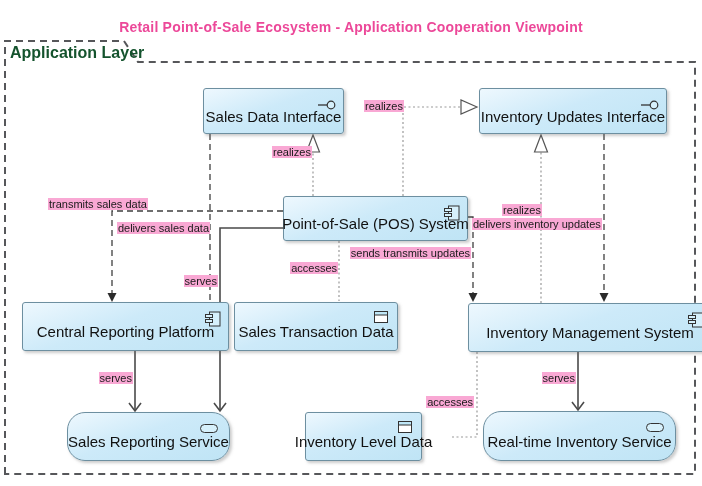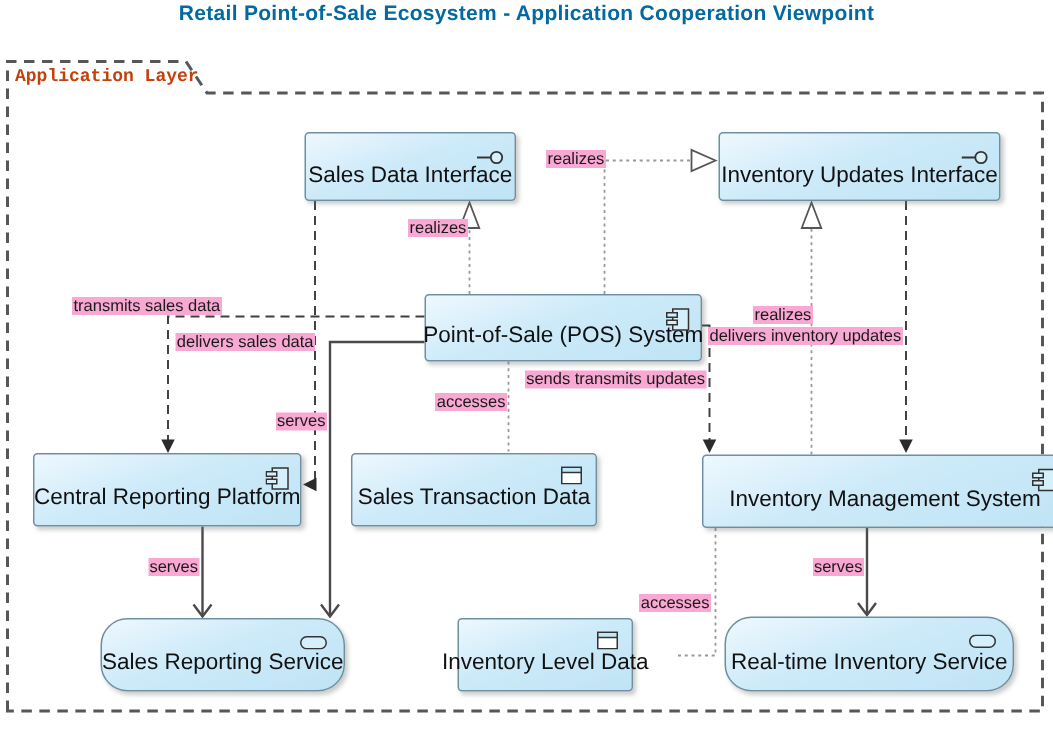--- a/index.html
+++ b/index.html
@@ -8,8 +8,8 @@
     font-family:"Liberation Sans", sans-serif;overflow:hidden;
   }
   .title{
-    position:absolute;left:0;top:0;width:702px;text-align:center;
-    font-size:14px;font-weight:bold;color:#0369a1;letter-spacing:.2px;
+    position:absolute;left:0;top:19px;width:702px;text-align:center;
+    font-size:14px;font-weight:bold;color:#ec4899;letter-spacing:.2px;
   }
   svg.wires{position:absolute;left:0;top:0;}
   .group-label{

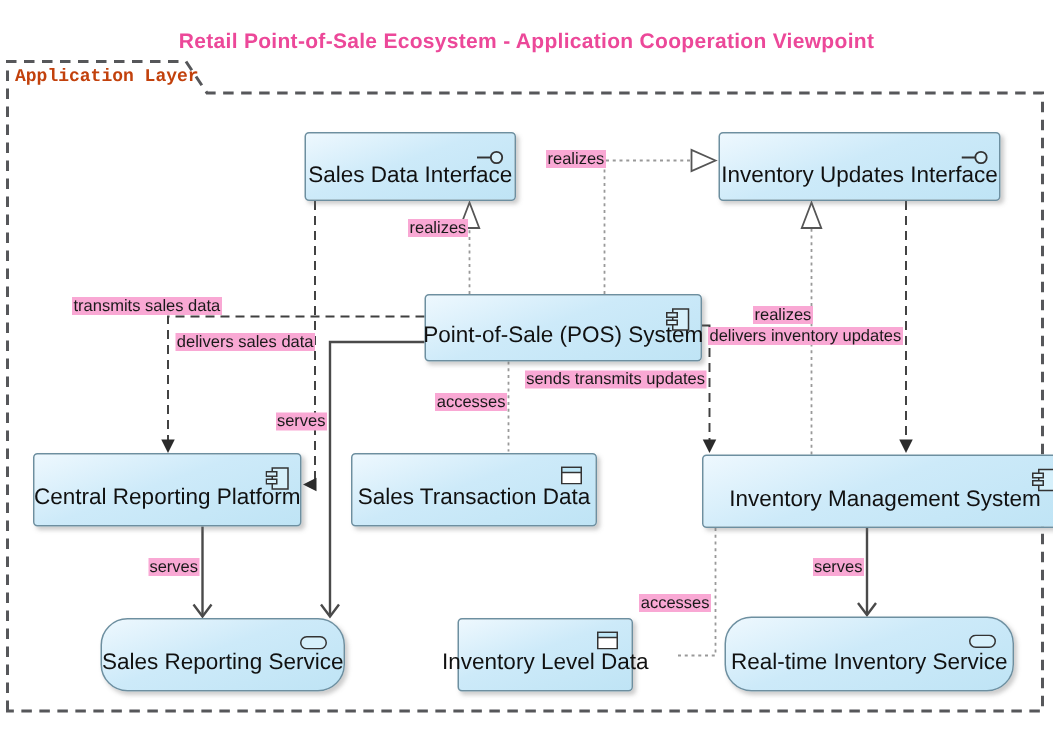--- a/index.html
+++ b/index.html
@@ -13,7 +13,7 @@
   }
   svg.wires{position:absolute;left:0;top:0;}
   .group-label{
-    position:absolute;left:10px;top:44px;font-size:12px;font-weight:bold;color:#c2410c;font-family:Liberation Mono, monospace;
+    position:absolute;left:10px;top:44px;font-size:16px;font-weight:bold;color:#14532d;
   }
   .node{
     position:absolute;box-sizing:border-box;

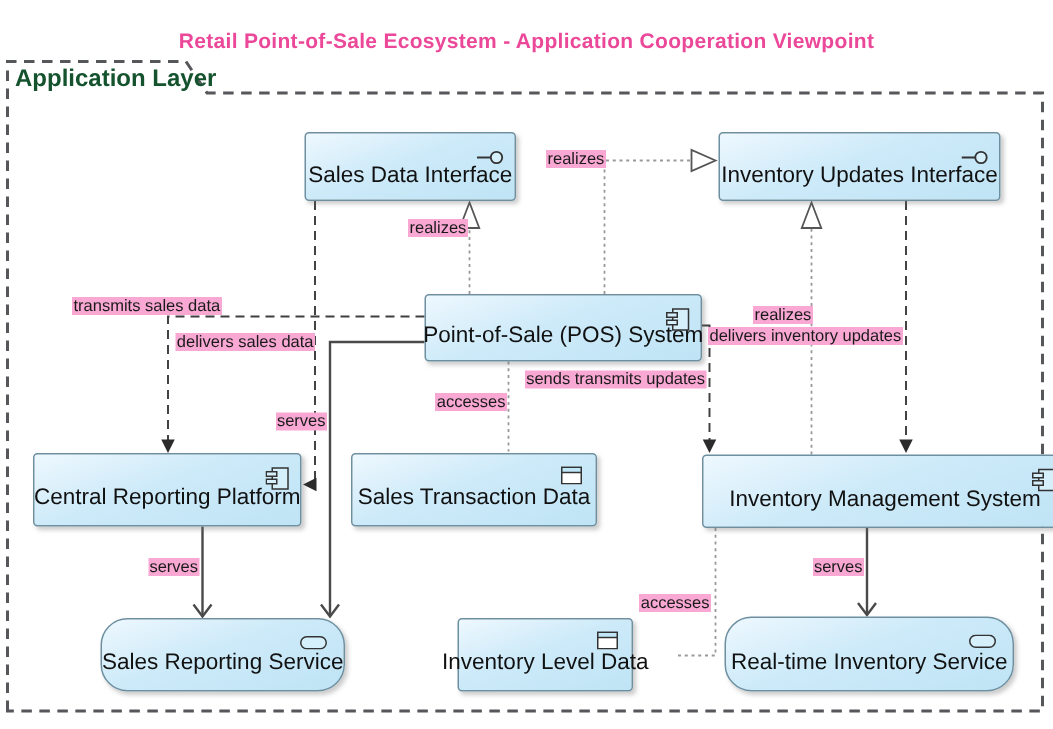--- a/index.html
+++ b/index.html
@@ -113,7 +113,7 @@
   <span class="nlabel">Point-of-Sale (POS) System</span>
 </div>
 
-<div class="node" style="left:22px;top:302px;width:179px;height:49px;">
+<div class="node" style="left:22px;top:302px;width:207px;height:49px;">
   <span class="icon comp">
     <svg width="16" height="16" viewBox="0 0 16 16">
         <rect x="4.5" y="1" width="10.5" height="14" fill="#d6f0fb" stroke="#333"></rect>

